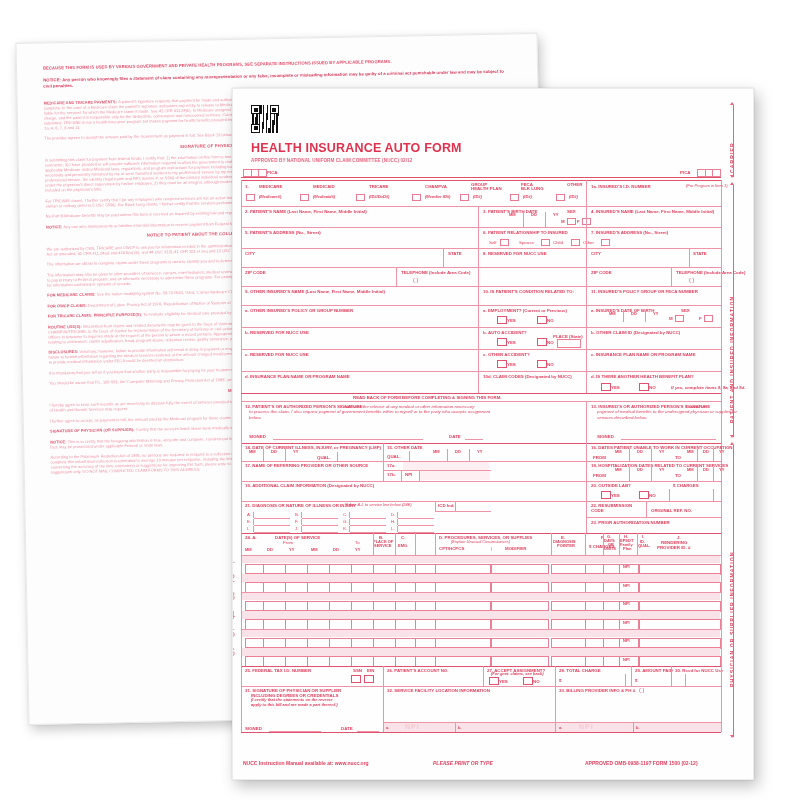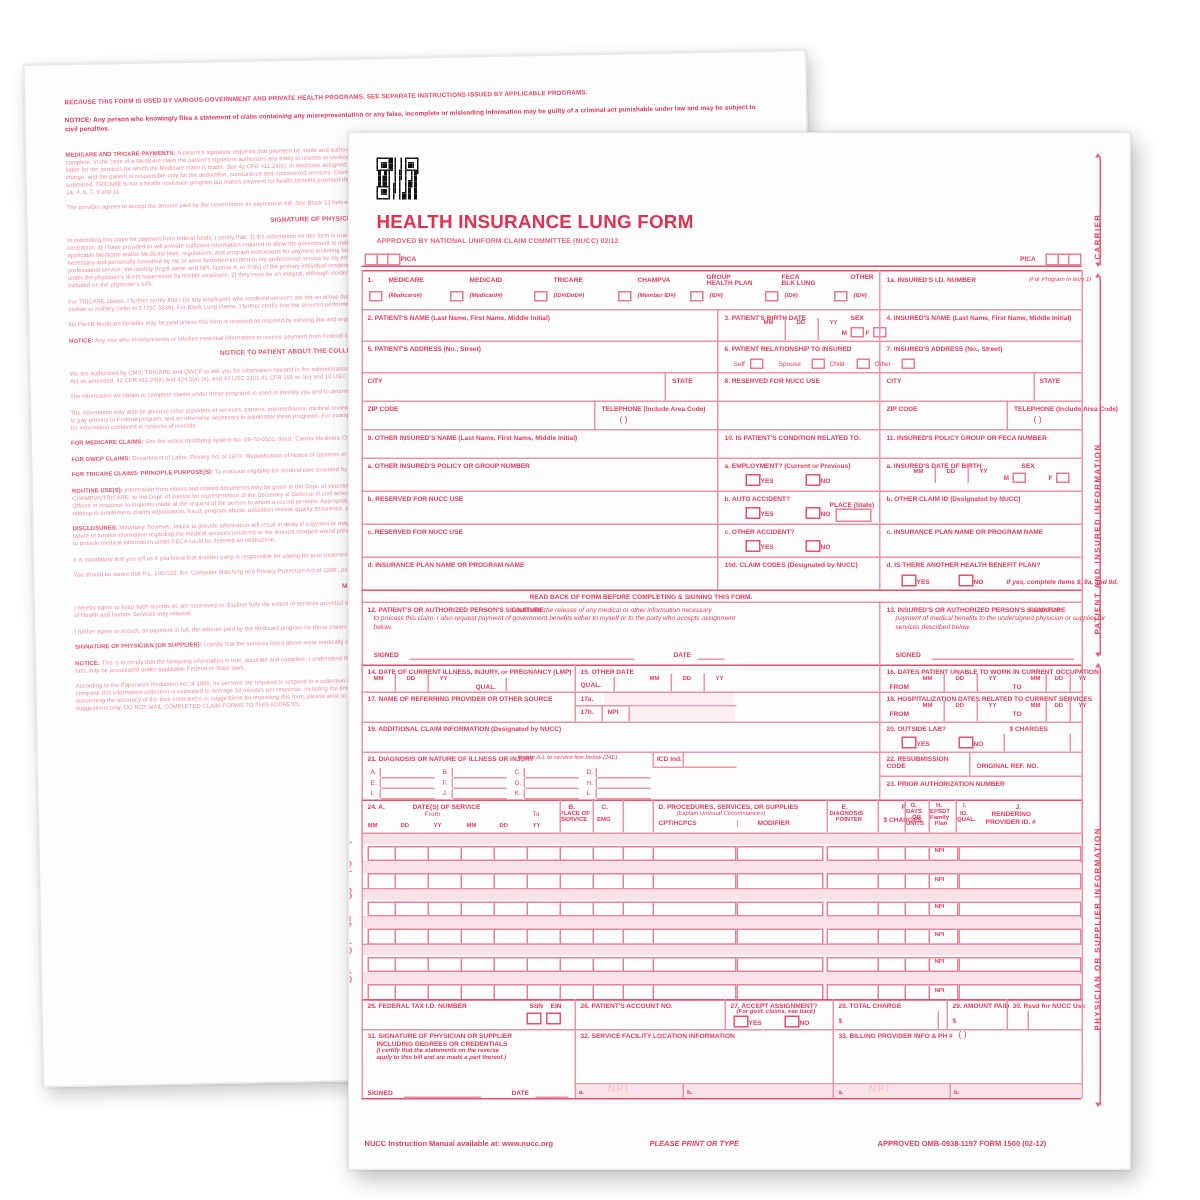--- a/index.html
+++ b/index.html
@@ -364,7 +364,7 @@
           <div class="m" style="left: 25.3333px; top: 26.6667px; width: 1.33333px; height: 1.33333px;"></div>
         </div>
 
-      <div id="title">HEALTH INSURANCE LUNG FORM</div>
+      <div id="title">HEALTH INSURANCE AUTO FORM</div>
       <div id="subtitle">APPROVED BY NATIONAL UNIFORM CLAIM COMMITTEE (NUCC) 02/12</div>
 
       <div class="rail" style="left:496px;top:22px;height:62px;">CARRIER</div>

